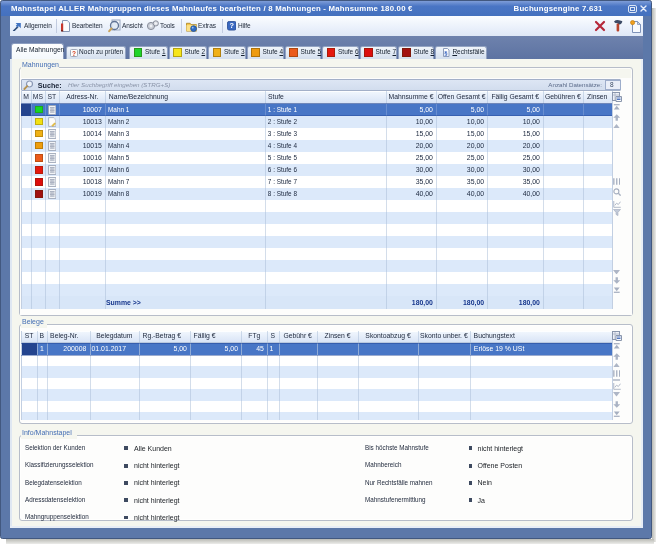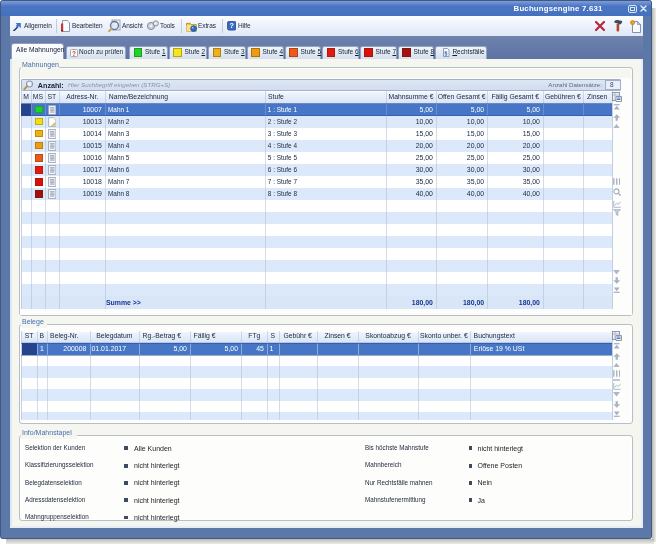--- a/index.html
+++ b/index.html
@@ -9,6 +9,7 @@
 <div style="position:absolute;left:6px;top:539px;width:648px;height:5px;background:linear-gradient(#b9bab4,#ececea);"></div>
 <div style="position:absolute;left:0px;top:0px;width:652px;height:539px;background:#5c78a9;border:1px solid #42587f;border-radius:2.5px;"></div>
 <div style="position:absolute;left:1px;top:1px;width:650px;height:15px;background:linear-gradient(#7e9dd8,#4a75c4 35%,#4471be);border-radius:2px 2px 0 0;"></div>
+<div style="position:absolute;left:11px;top:4px;font-size:7.8px;line-height:9.8px;color:#ffffff;font-weight:bold;white-space:nowrap;letter-spacing:0.22px;">Mahnstapel ALLER Mahngruppen dieses Mahnlaufes bearbeiten / 8 Mahnungen - Mahnsumme 180.00 €</div>
 <div style="position:absolute;right:56.5px;top:4px;font-size:7.8px;line-height:9.8px;color:#ffffff;font-weight:bold;white-space:nowrap;letter-spacing:0.2px;">Buchungsengine 7.631</div>
 <svg style="position:absolute;left:628px;top:5px" width="9" height="8" viewBox="0 0 9 8">
 <rect x="0.5" y="0.5" width="8" height="7" rx="1.5" fill="none" stroke="#dce6f6" stroke-width="1"></rect>

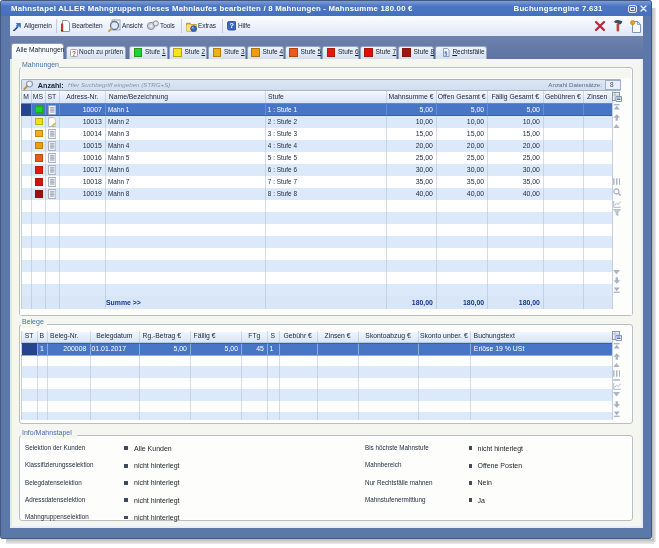--- a/index.html
+++ b/index.html
@@ -125,7 +125,7 @@
 <circle cx="6.5" cy="4" r="3" fill="#eef3fa" stroke="#8a98b4" stroke-width="1.2"></circle>
 <path d="M4.2 6.2 L1.4 9" stroke="#b8934e" stroke-width="1.8" stroke-linecap="round"></path>
     </svg>
-<div style="position:absolute;left:37.8px;top:80.7px;font-size:7.2px;line-height:9.2px;color:#1a2436;font-weight:bold;white-space:nowrap;">Anzahl:</div>
+<div style="position:absolute;left:37.8px;top:80.7px;font-size:7.2px;line-height:9.2px;color:#1a2436;font-weight:bold;white-space:nowrap;">Suche:</div>
 <div style="position:absolute;left:68px;top:81.2px;font-size:6.2px;line-height:8.2px;color:#8a94a8;font-weight:normal;white-space:nowrap;font-style:italic;">Hier Suchbegriff eingeben (STRG+S)</div>
 <div style="position:absolute;right:57px;top:81.2px;font-size:6.2px;line-height:8.2px;color:#5a6a88;font-weight:normal;white-space:nowrap;">Anzahl Datensätze: </div>
 <div style="position:absolute;left:604.5px;top:79.5px;width:16.5px;height:10.5px;background:#e9eef8;border:1px solid #9dadcb;"></div>

